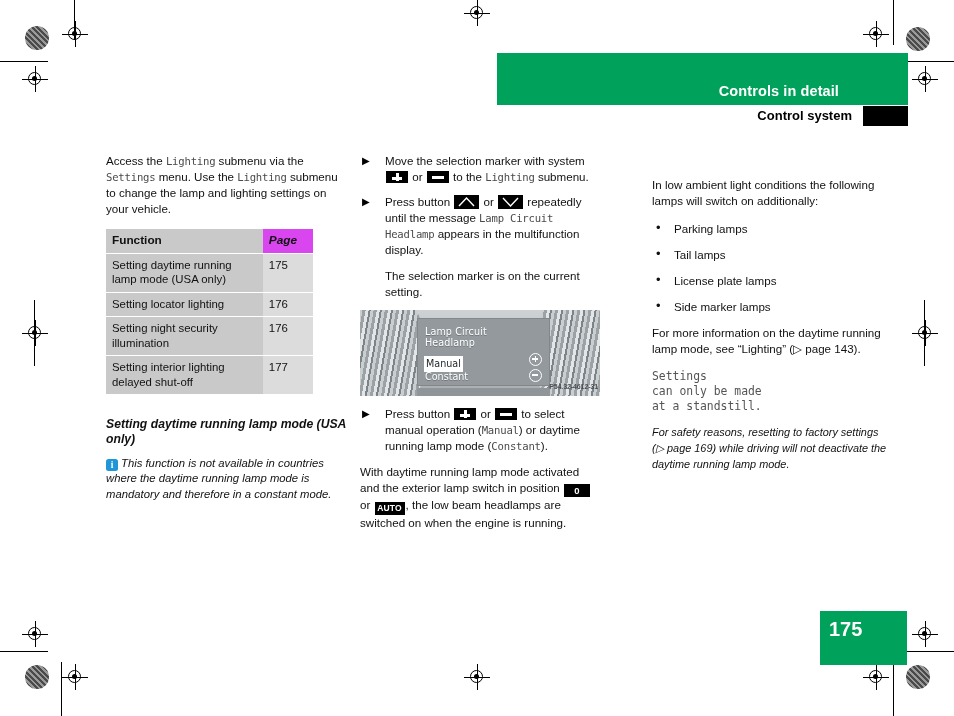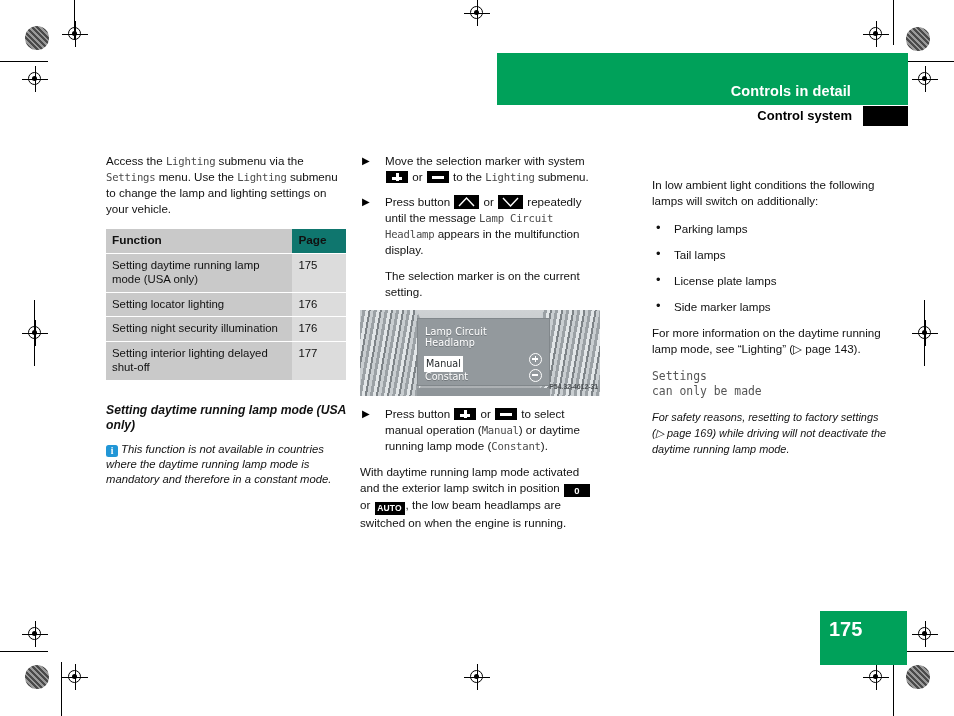--- a/index.html
+++ b/index.html
@@ -77,7 +77,7 @@
   }
   .header-chapter {
     position: absolute;
-    right: 57px;
+    right: 69px;
     bottom: 6px;
     color: #ffffff;
     font-size: 14.5px;

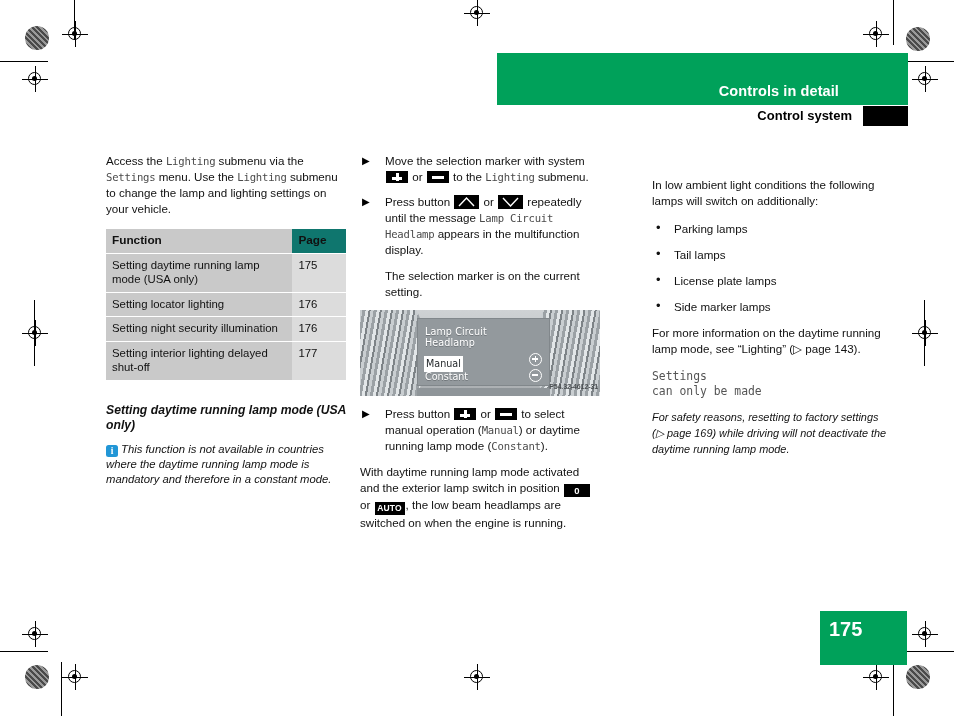--- a/index.html
+++ b/index.html
@@ -172,7 +172,7 @@
   
   table.fn-table {
     border-collapse: collapse;
-    width: 240px;
+    width: 207px;
     margin-top: 2px;
   }
   table.fn-table th,

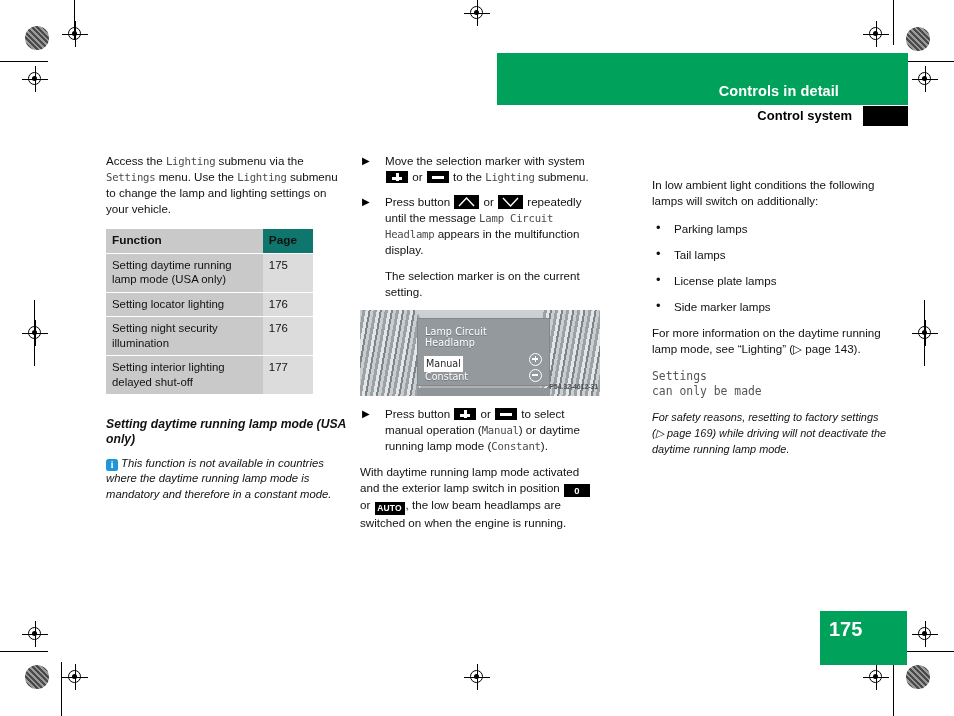--- a/index.html
+++ b/index.html
@@ -191,7 +191,7 @@
   table.fn-table .c-fn  { background: #c9c9c9; width: 196px; }
   table.fn-table .c-pg  { background: #dcdcdc; width: 44px; }
   table.fn-table thead .c-fn { background: #c9c9c9; }
-  table.fn-table thead .c-pg { background: #0f766e; }
+  table.fn-table thead .c-pg { background: #d946ef; font-style: italic; }
 
   
   .note {

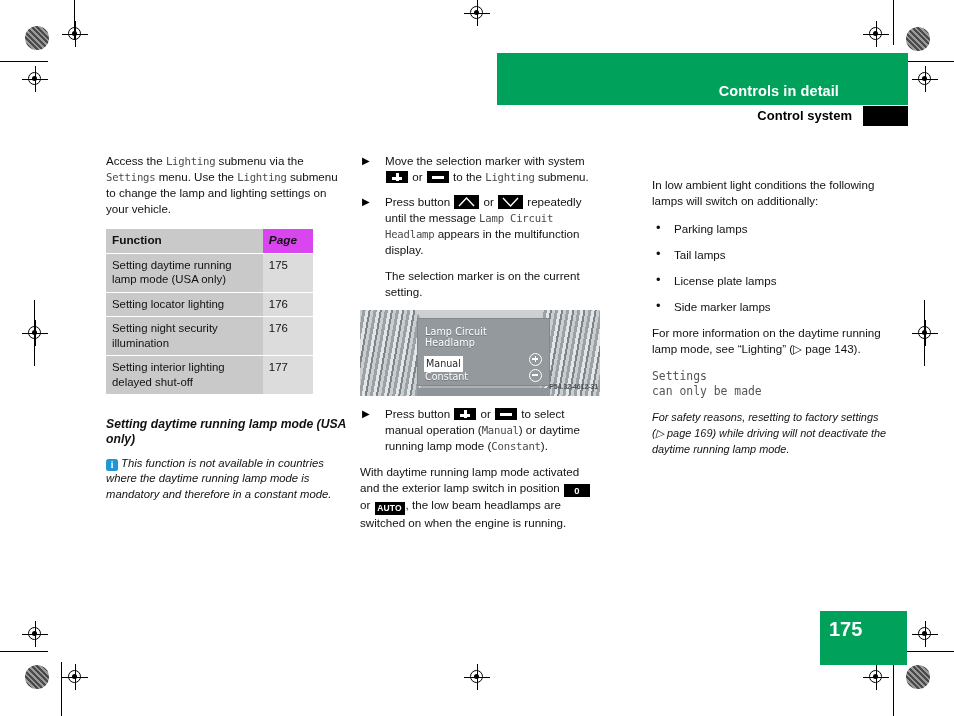--- a/index.html
+++ b/index.html
@@ -625,6 +625,7 @@
   <div class="mono-blk">
     <div>Settings</div>
     <div>can only be made</div>
+    <div>at a standstill.</div>
   </div>
 
   <p class="note" style="font-size:10.9px;line-height:16px;">For safety reasons, resetting to factory settings (▷ page 169) while driving will not deactivate the daytime running lamp mode.</p>

